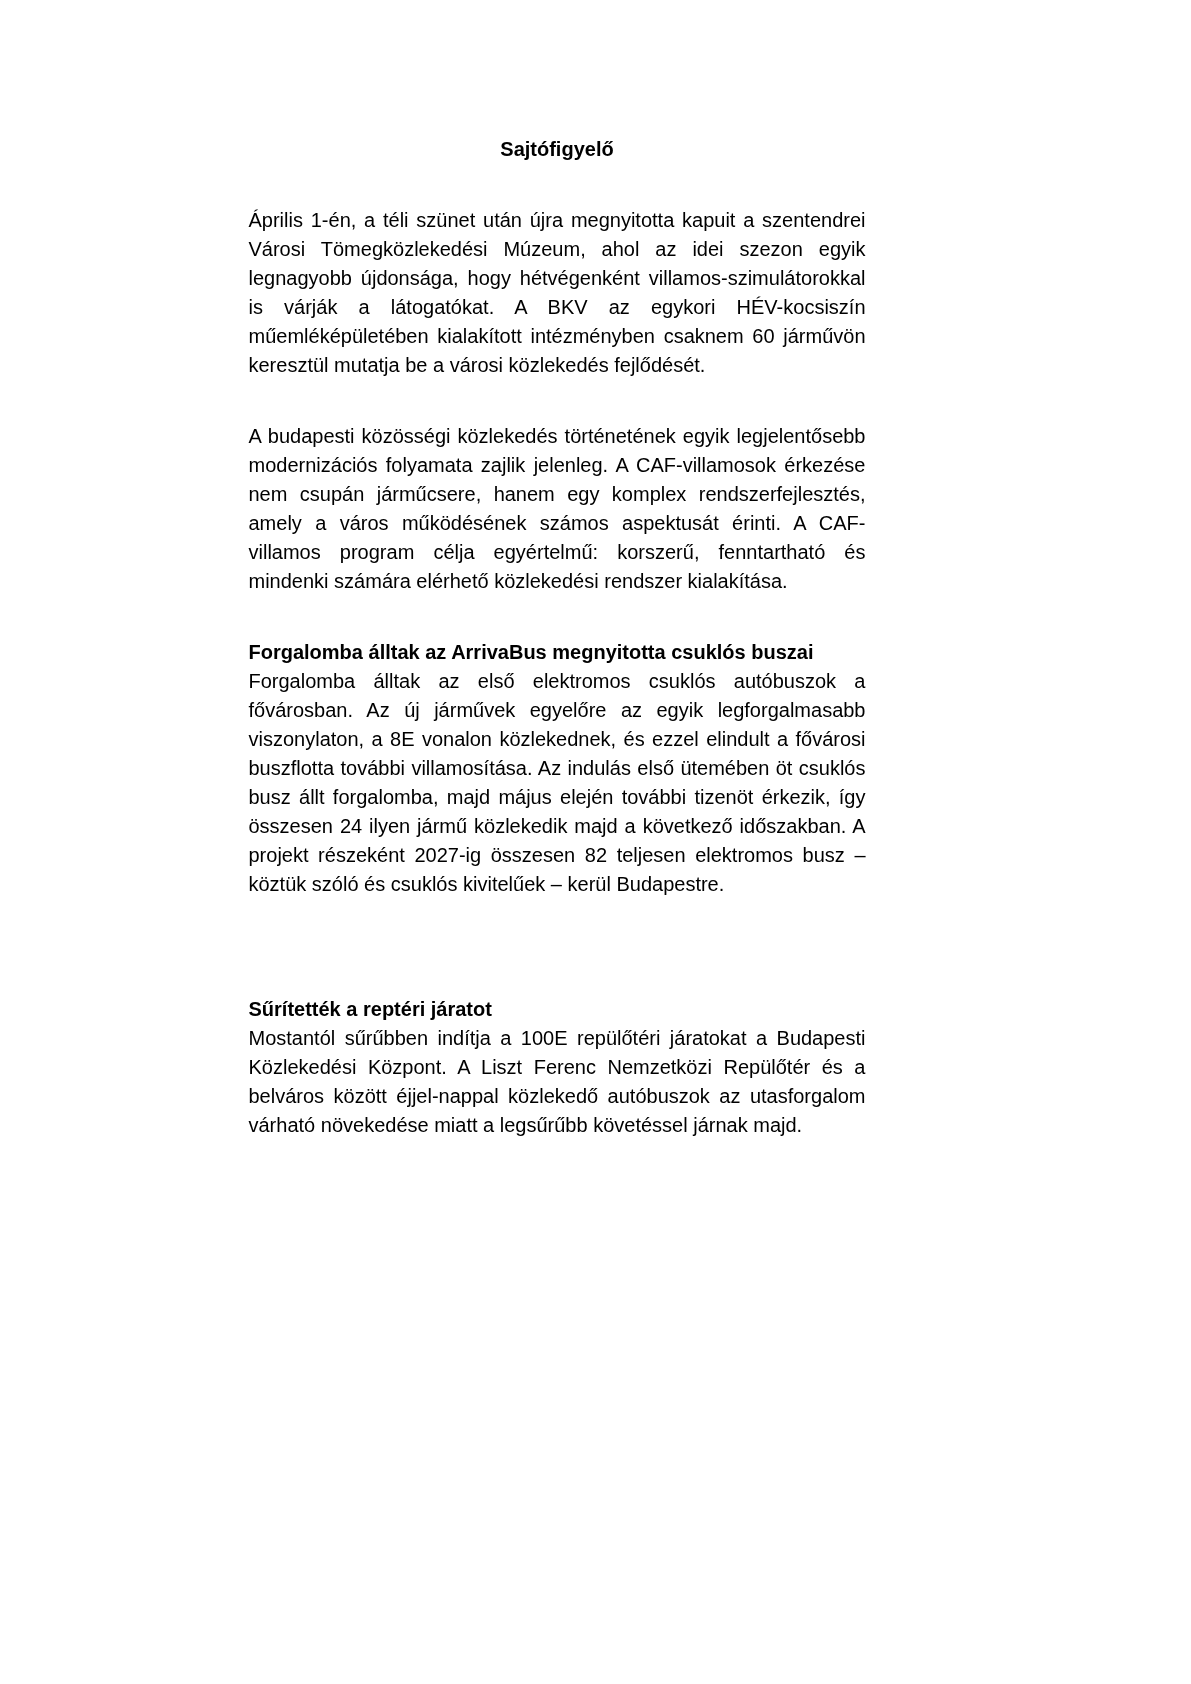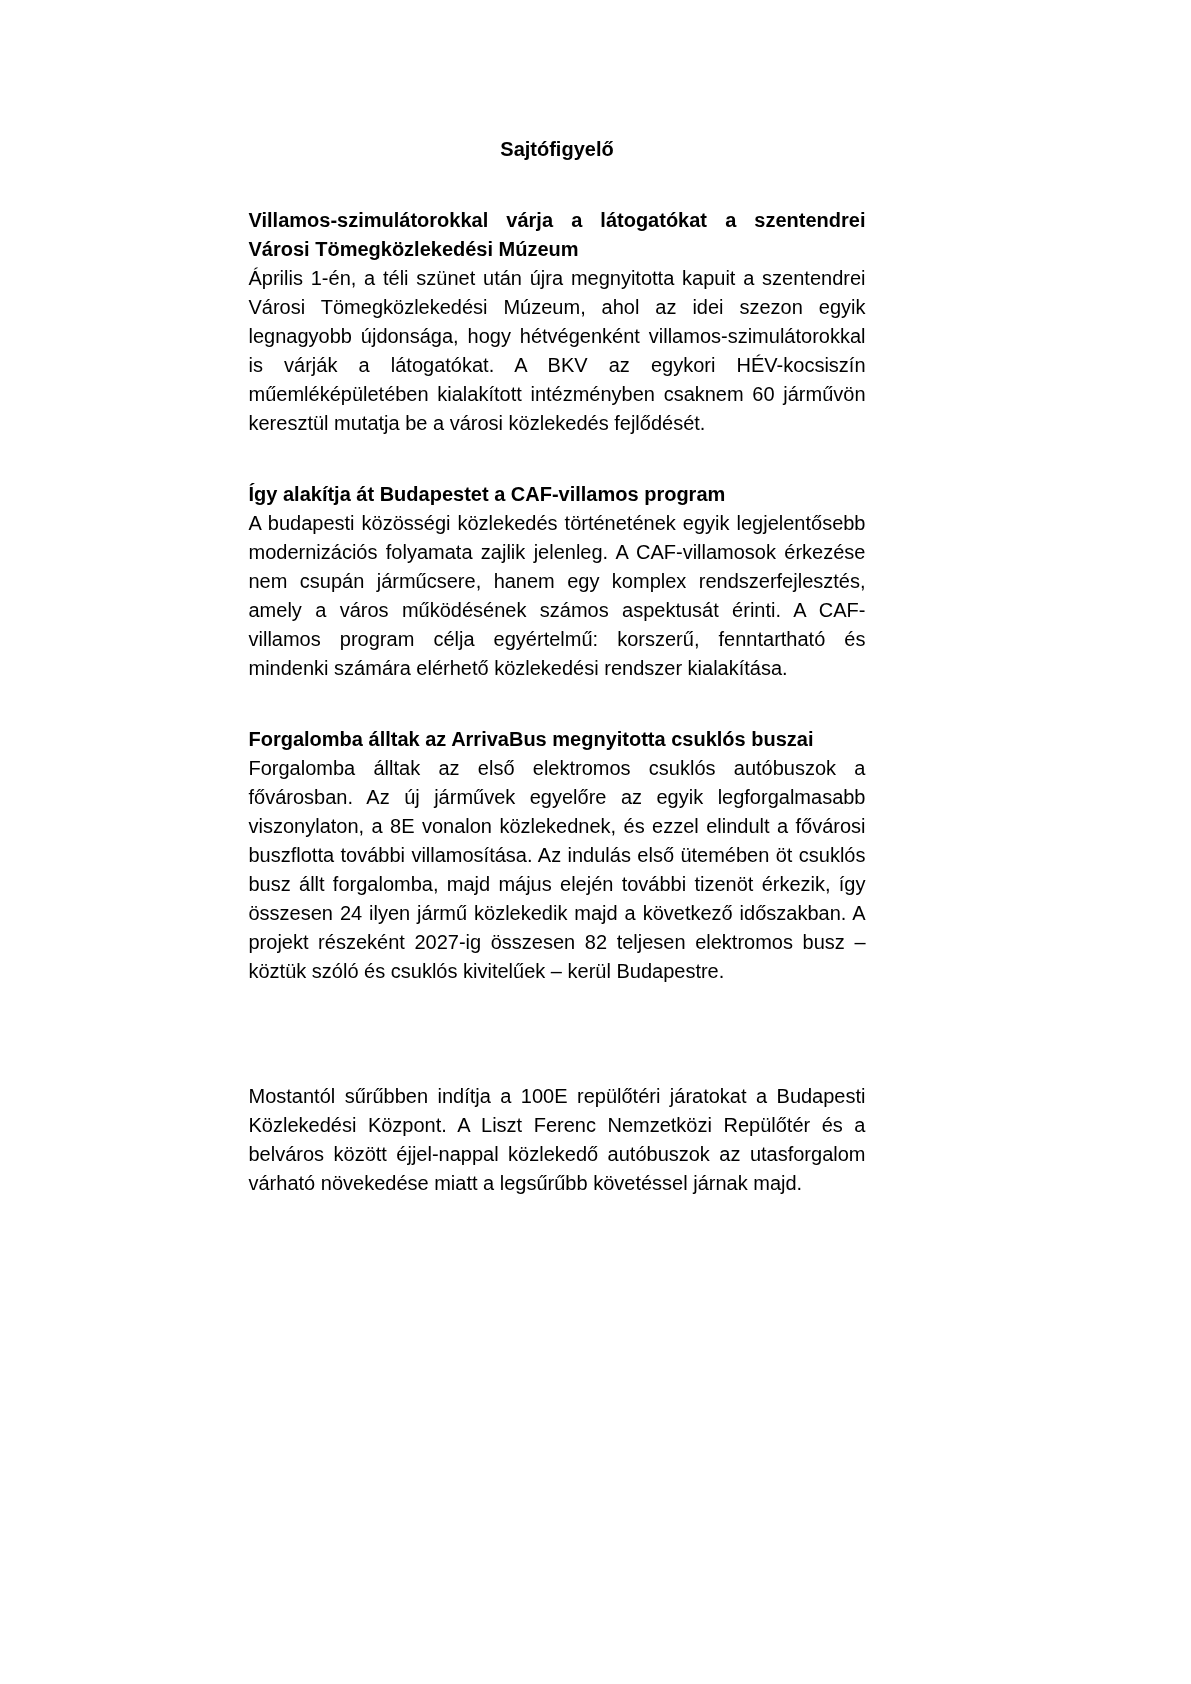--- a/index.html
+++ b/index.html
@@ -58,7 +58,6 @@
 
 
   <section class="doc-section">
-    <h3 class="sec-heading">Villamos-szimulátorokkal várja a látogatókat a szentendrei Városi Tömegközlekedési Múzeum</h3>
     <p class="sec-body">Április 1-én, a téli szünet után újra megnyitotta kapuit a szentendrei Városi Tömegközlekedési Múzeum, ahol az idei szezon egyik legnagyobb újdonsága, hogy hétvégenként villamos-szimulátorokkal is várják a látogatókat. A BKV az egykori HÉV-kocsiszín műemléképületében kialakított intézményben csaknem 60 járművön keresztül mutatja be a városi közlekedés fejlődését.</p>
   </section>
 

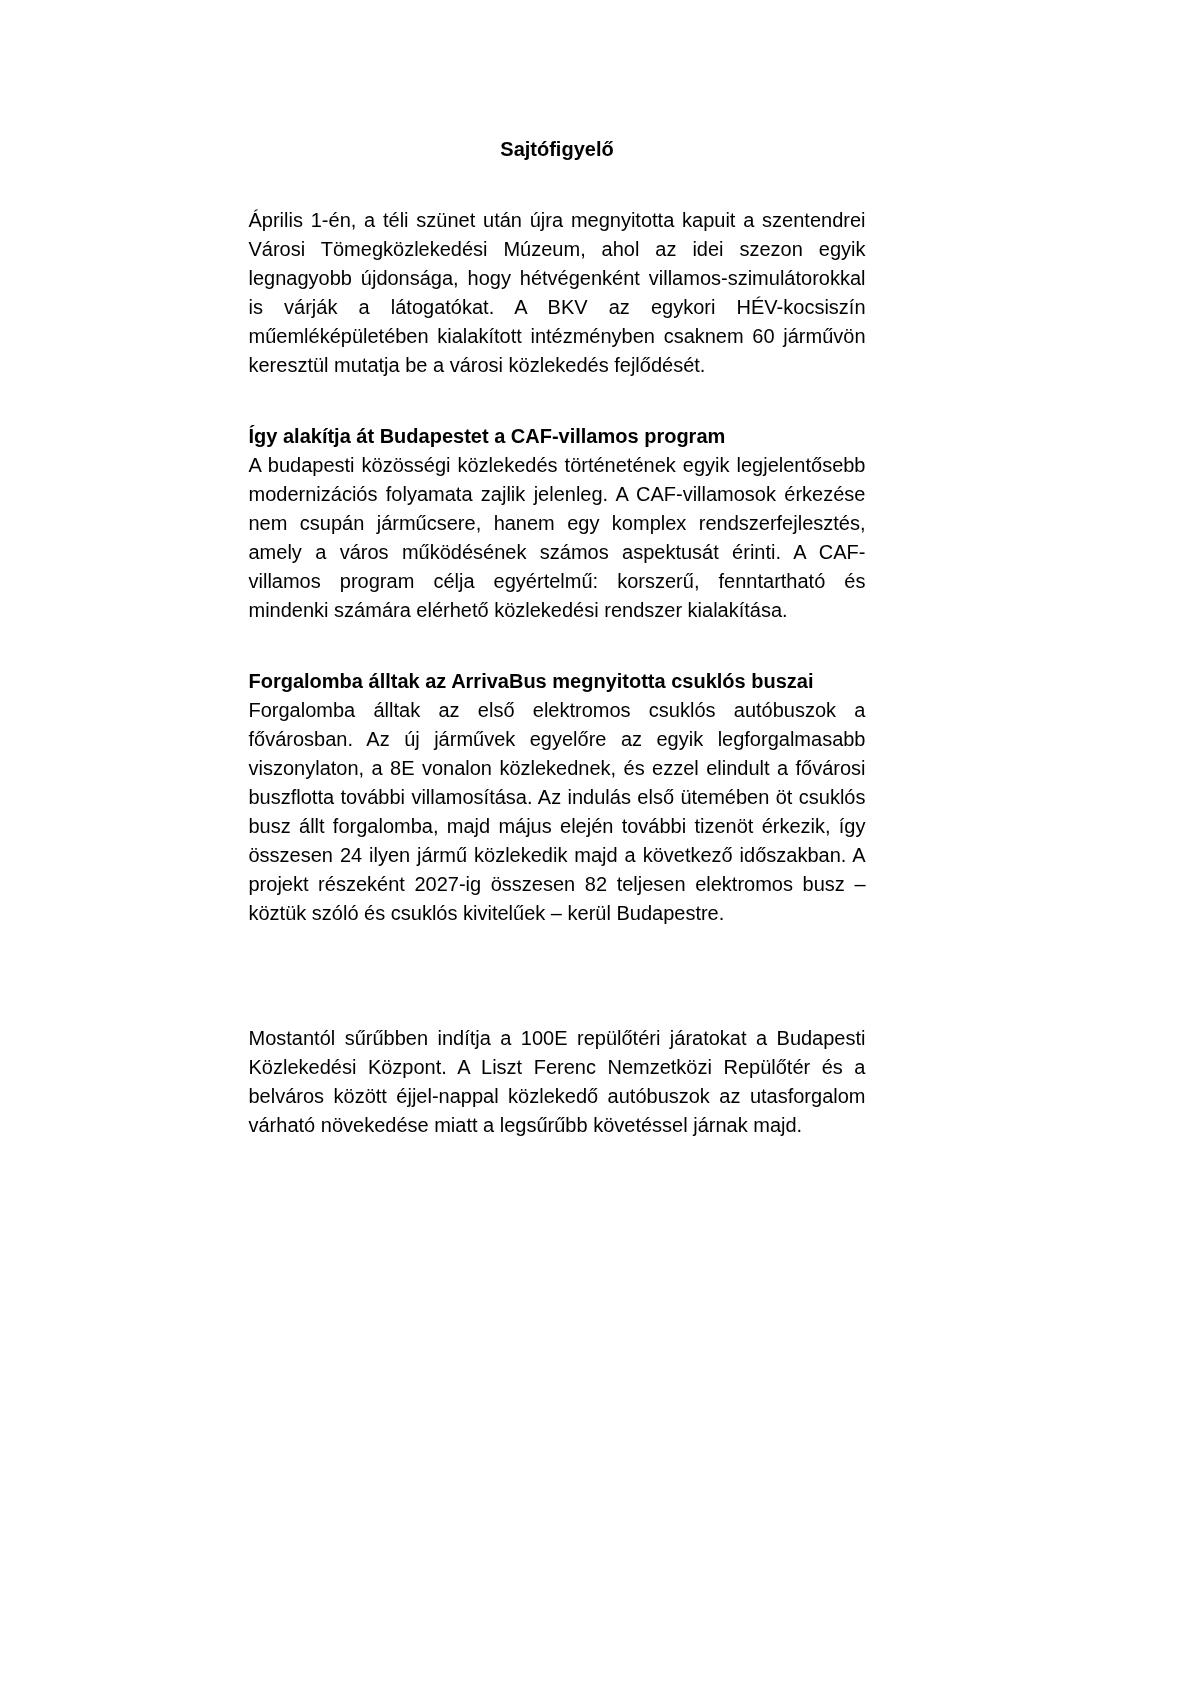--- a/index.html
+++ b/index.html
@@ -62,7 +62,6 @@
   </section>
 
   <section class="doc-section">
-    <h3 class="sec-heading">Így alakítja át Budapestet a CAF-villamos program</h3>
     <p class="sec-body">A budapesti közösségi közlekedés történetének egyik legjelentősebb modernizációs folyamata zajlik jelenleg. A CAF-villamosok érkezése nem csupán járműcsere, hanem egy komplex rendszerfejlesztés, amely a város működésének számos aspektusát érinti. A CAF-villamos program célja egyértelmű: korszerű, fenntartható és mindenki számára elérhető közlekedési rendszer kialakítása.</p>
   </section>
 

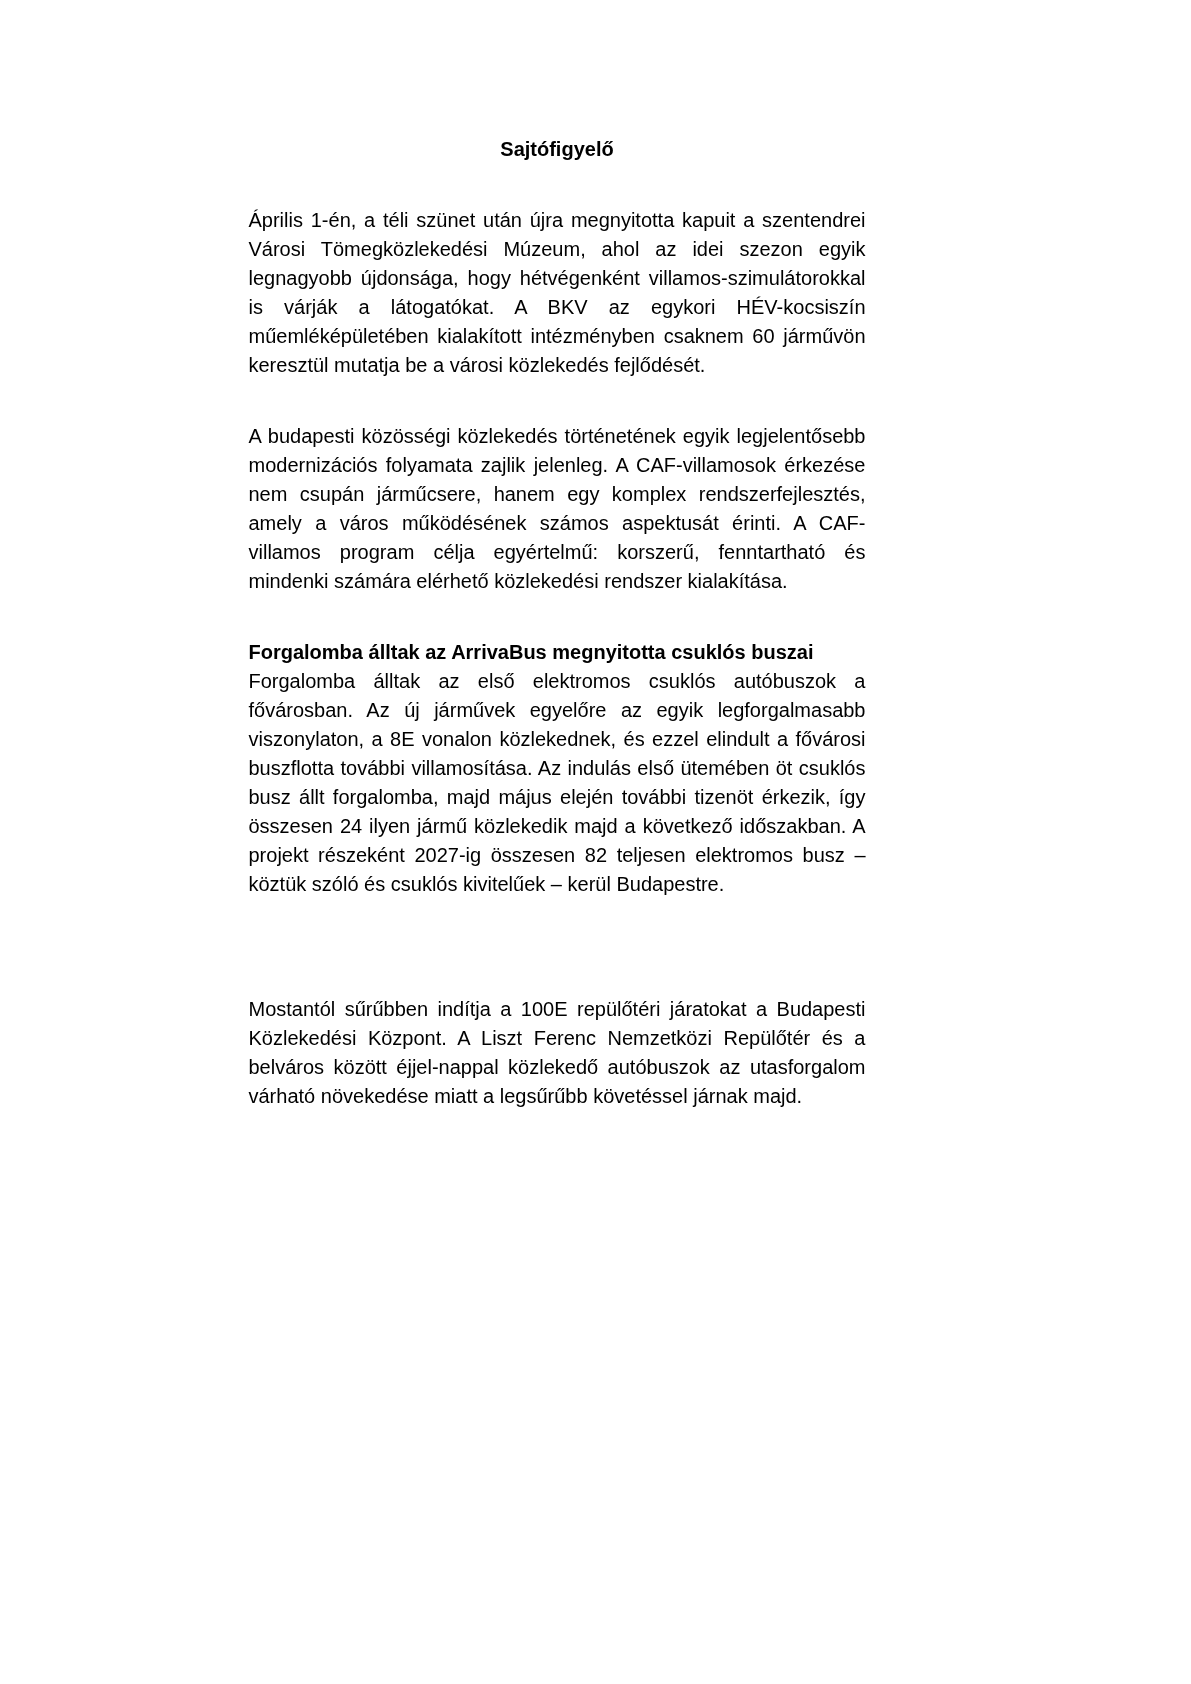--- a/index.html
+++ b/index.html
@@ -71,6 +71,7 @@
   </section>
 
   <section class="doc-section gap-large">
+    <h3 class="sec-heading">Sűrítették a reptéri járatot</h3>
     <p class="sec-body">Mostantól sűrűbben indítja a 100E repülőtéri járatokat a Budapesti Közlekedési Központ. A Liszt Ferenc Nemzetközi Repülőtér és a belváros között éjjel-nappal közlekedő autóbuszok az utasforgalom várható növekedése miatt a legsűrűbb követéssel járnak majd.</p>
   </section>
 

